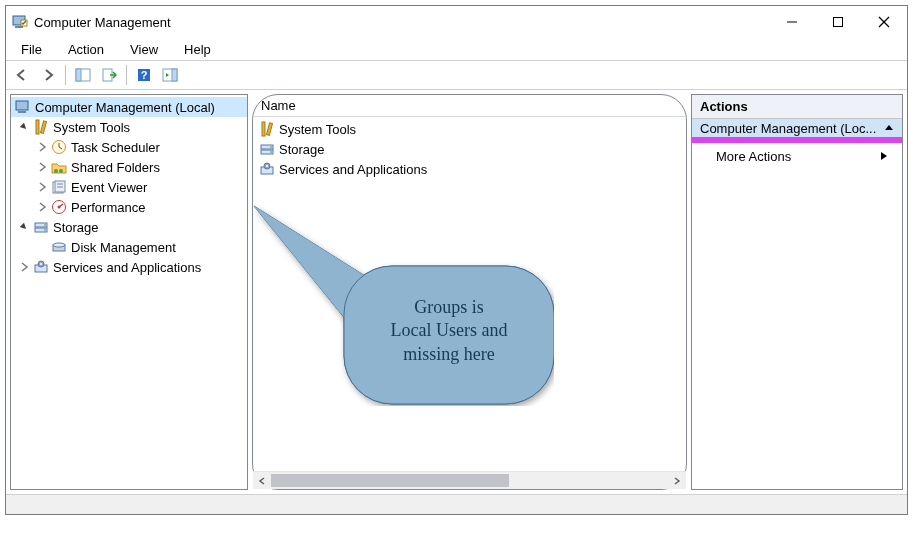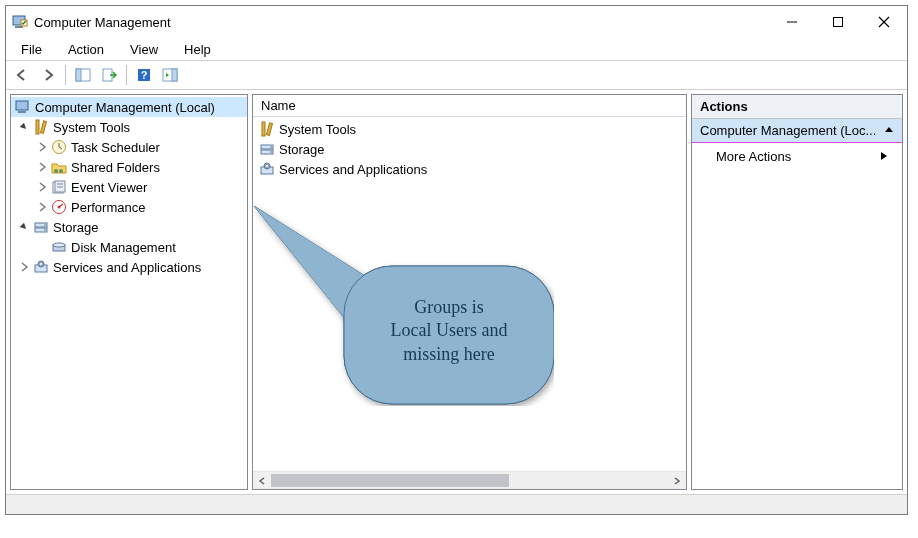--- a/index.html
+++ b/index.html
@@ -90,7 +90,7 @@
     min-height: 0;
   }
   .tree-pane { width: 238px; flex: 0 0 238px; }
-  .list-pane { flex: 1; }
+  .list-pane { flex: 1; border-radius: 26px; }
   .actions-pane { width: 212px; flex: 0 0 212px; }
   
   .tree {

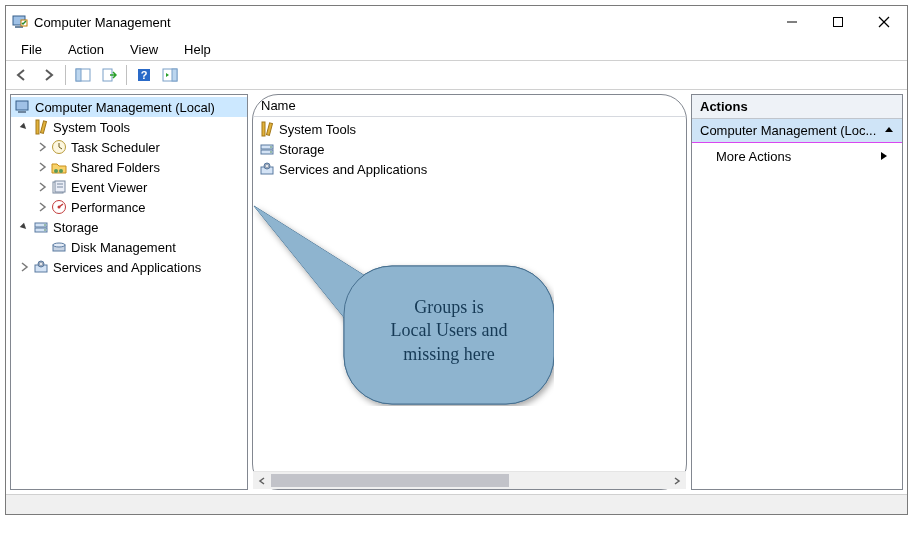--- a/index.html
+++ b/index.html
@@ -167,7 +167,7 @@
   .actions-sub {
     height: 24px;
     background: #cfe4f7;
-    border-bottom: 1px solid #d946ef;
+    border-bottom: 6px solid #d946ef;
     display:flex; align-items:center; justify-content:space-between;
     padding: 0 8px;
   }

